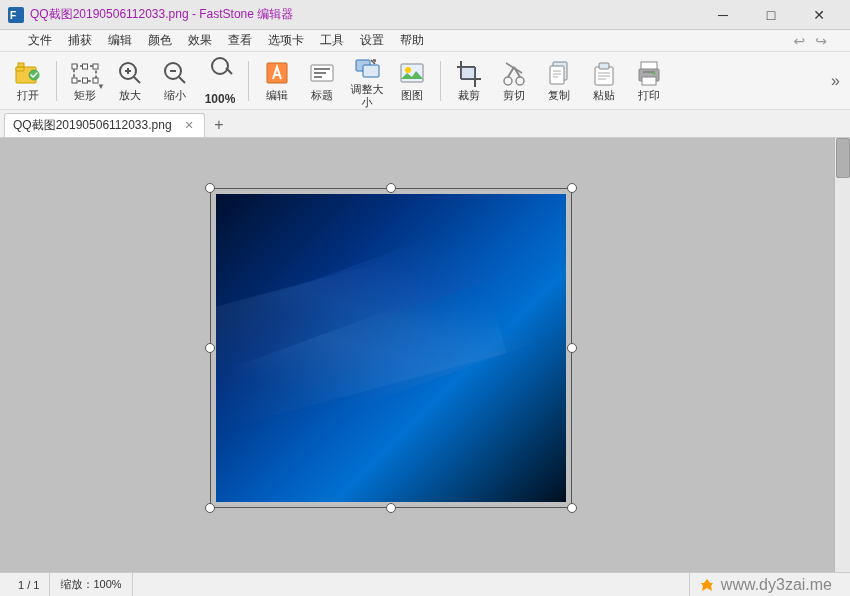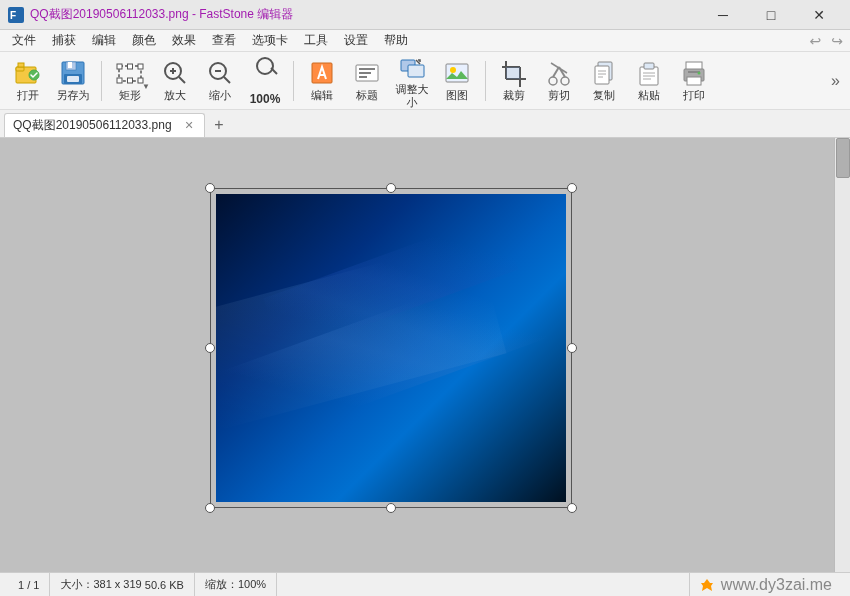--- a/index.html
+++ b/index.html
@@ -57,7 +57,7 @@
       height: 22px;
       display: flex;
       align-items: center;
-      padding: 0 4px;
+      padding: 0 20px;
       border-bottom: 1px solid #ddd;
     }
     .menu-item {

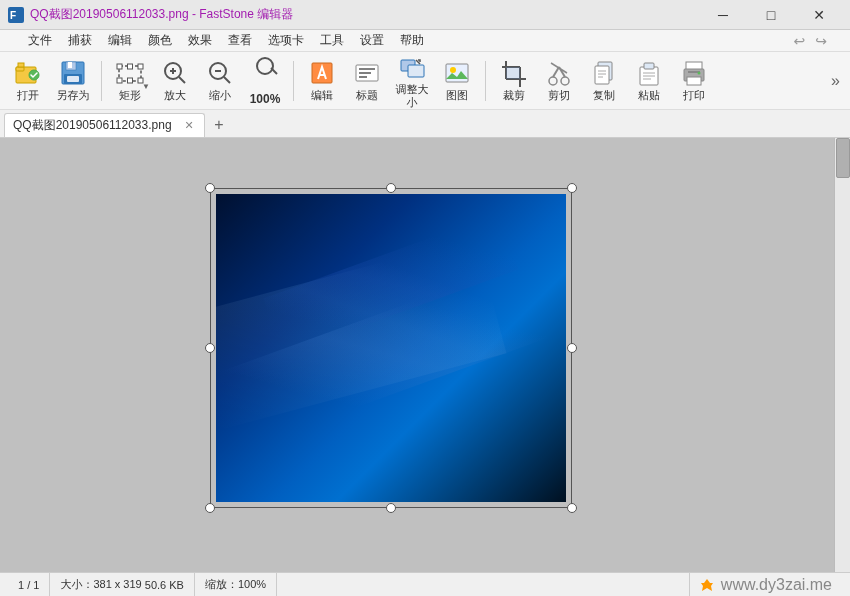--- a/index.html
+++ b/index.html
@@ -367,18 +367,6 @@
       <span class="label">打开</span>
     </div>
 
-    <div class="tool-btn">
-      <div class="icon">
-        <svg width="28" height="28" viewBox="0 0 28 28">
-          <rect x="3" y="3" width="22" height="22" rx="1" fill="#5b9bd5" stroke="#2e75b6" stroke-width="1"></rect>
-          <rect x="7" y="3" width="10" height="8" fill="#b0c8e8" stroke="#2e75b6" stroke-width="0.5"></rect>
-          <rect x="9" y="3" width="4" height="6" fill="white"></rect>
-          <rect x="5" y="15" width="18" height="10" rx="1" fill="#2e75b6"></rect>
-          <rect x="8" y="17" width="12" height="6" rx="1" fill="#dde8f5"></rect>
-        </svg>
-      </div>
-      <span class="label">另存为</span>
-    </div>
   </div>
 
   <div class="toolbar-separator"></div>

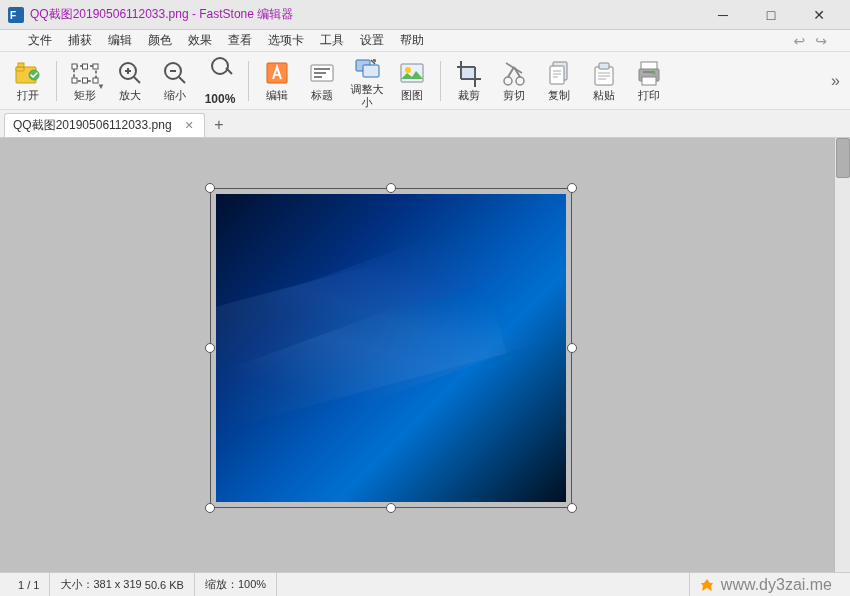--- a/index.html
+++ b/index.html
@@ -589,11 +589,6 @@
     <span>1 / 1</span>
   </div>
   <div class="status-section">
-    <span>大小：381 x 319</span>
-    &nbsp;
-    <span>50.6 KB</span>
-  </div>
-  <div class="status-section">
     <span>缩放：100%</span>
   </div>
   <div class="status-section" style="margin-left:auto;border-right:none;border-left:1px solid #ccc;">

